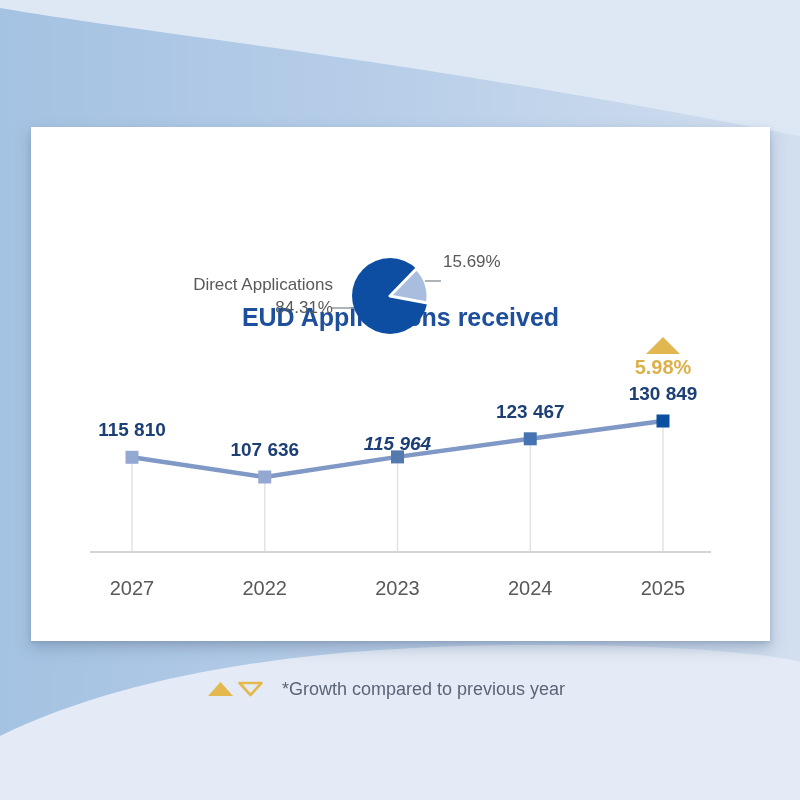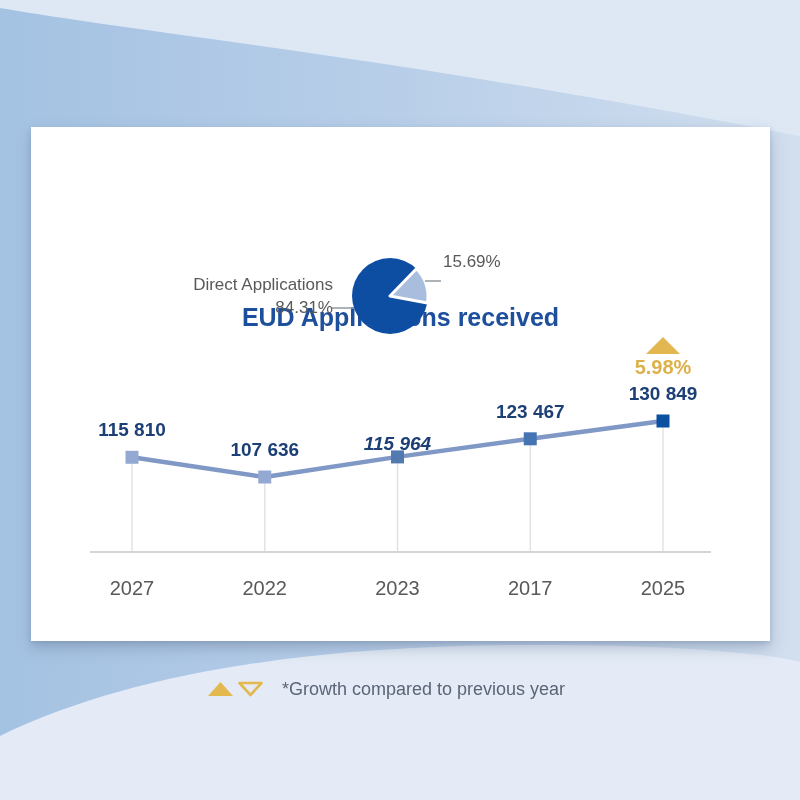--- a/index.html
+++ b/index.html
@@ -93,7 +93,7 @@
         <div class="val-label" style="left: 296.5px; top: 306px; font-style: italic;">115 964</div>
         <div class="year-label" style="left: 296.5px; top: 450px;">2023</div>
         <div class="val-label" style="left: 429.25px; top: 273.809px;">123 467</div>
-        <div class="year-label" style="left: 429.25px; top: 450px;">2017</div>
+        <div class="year-label" style="left: 429.25px; top: 450px;">2024</div>
         <div class="val-label" style="left: 562px; top: 256px;">130 849</div>
         <div class="year-label" style="left: 562px; top: 450px;">2025</div>
         <div class="growth-label" style="left: 562px; top: 229px;">5.98%</div>

